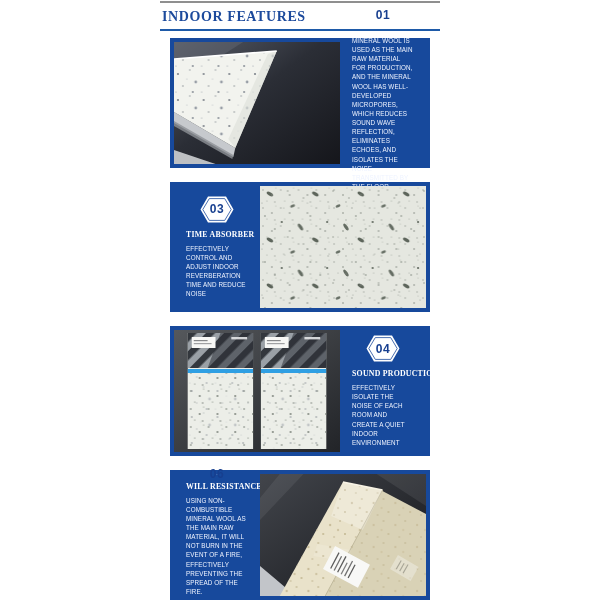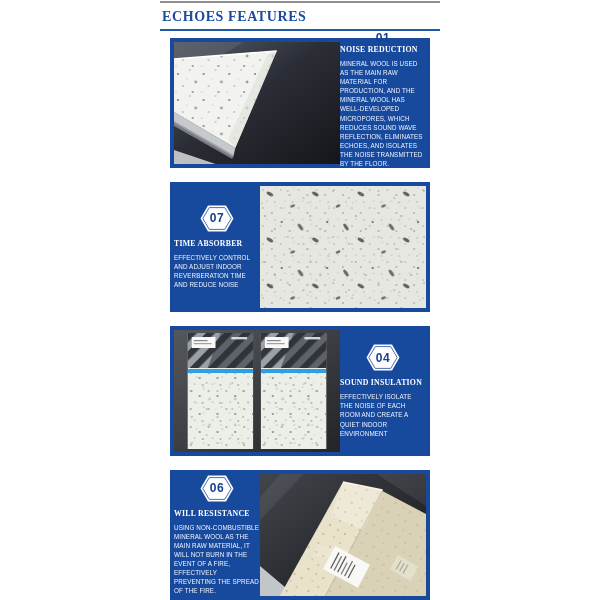--- a/index.html
+++ b/index.html
@@ -86,7 +86,7 @@
 
 <div class="content">
   <div class="top-rule"></div>
-  <h1 class="page-title">ECHOES FEATURES</h1>
+  <h1 class="page-title">INDOOR FEATURES</h1>
   <div class="title-rule"></div>
 
   <section class="feature">

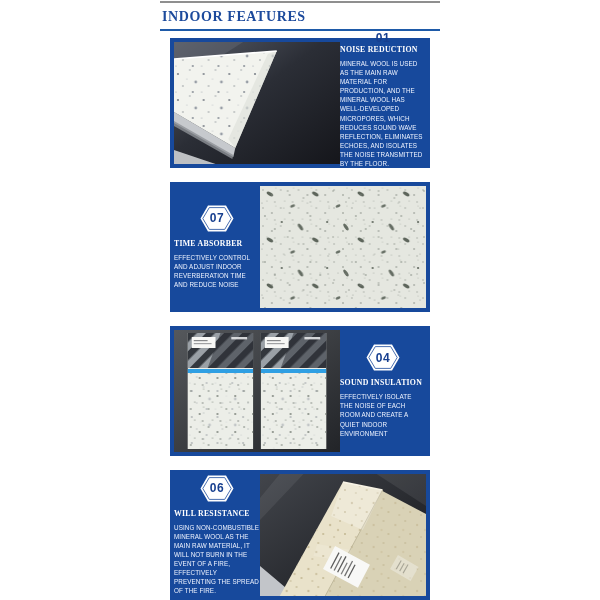--- a/index.html
+++ b/index.html
@@ -14,7 +14,7 @@
   .photo{flex:1 1 auto;position:relative;overflow:hidden;min-width:0;}
   .photo svg{display:block;width:100%;height:100%;}
   .panel{width:86px;flex:0 0 86px;box-sizing:border-box;display:flex;flex-direction:column;
-    justify-content:center;align-items:flex-start;padding:0 0;}
+    justify-content:center;align-items:flex-start;padding:0 12px;}
   .badge{position:relative;width:34px;height:27px;margin:0 auto;}
   .badge svg{position:absolute;left:0;top:0;width:100%;height:100%;}
   .num{position:absolute;left:0;top:0;width:100%;height:100%;display:flex;align-items:center;

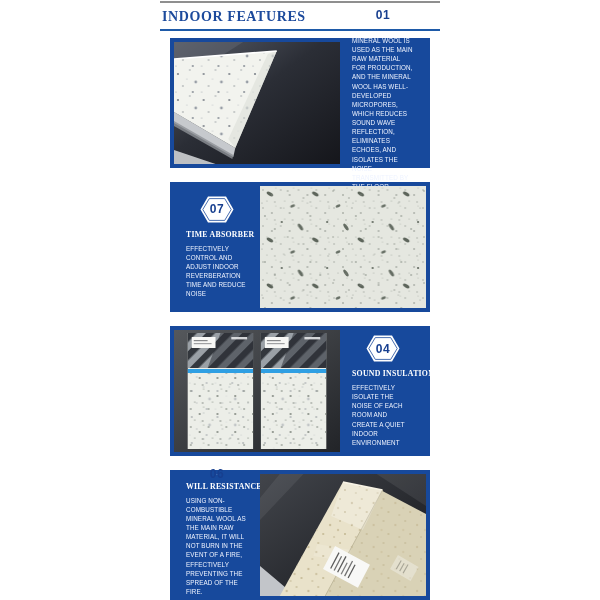--- a/index.html
+++ b/index.html
@@ -123,7 +123,7 @@
           <polygon points="8,0.5 26,0.5 33.5,13.5 26,26.5 8,26.5 0.5,13.5" fill="#ffffff"></polygon>
           <polygon points="9.3,2.6 24.7,2.6 31.2,13.5 24.7,24.4 9.3,24.4 2.8,13.5" fill="none" stroke="#1c4a9c" stroke-width="0.8"></polygon>
         </svg>
-        <span class="num">07</span>
+        <span class="num">03</span>
       </div>
       <h3 class="feat-title">TIME ABSORBER</h3>
       <p class="feat-body">EFFECTIVELY CONTROL AND ADJUST INDOOR REVERBERATION TIME AND REDUCE NOISE</p>

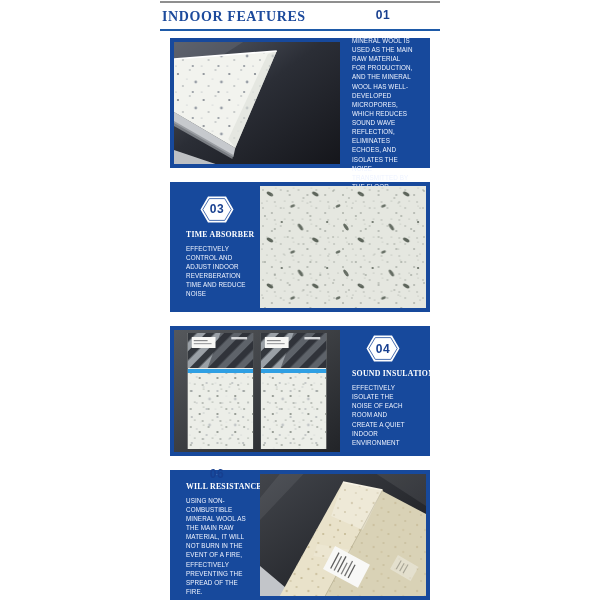--- a/index.html
+++ b/index.html
@@ -178,7 +178,7 @@
         </svg>
         <span class="num">04</span>
       </div>
-      <h3 class="feat-title">SOUND INSULATION</h3>
+      <h3 class="feat-title">SOUND PRODUCTION</h3>
       <p class="feat-body">EFFECTIVELY ISOLATE THE NOISE OF EACH ROOM AND CREATE A QUIET INDOOR ENVIRONMENT</p>
     </div>
   </section>

